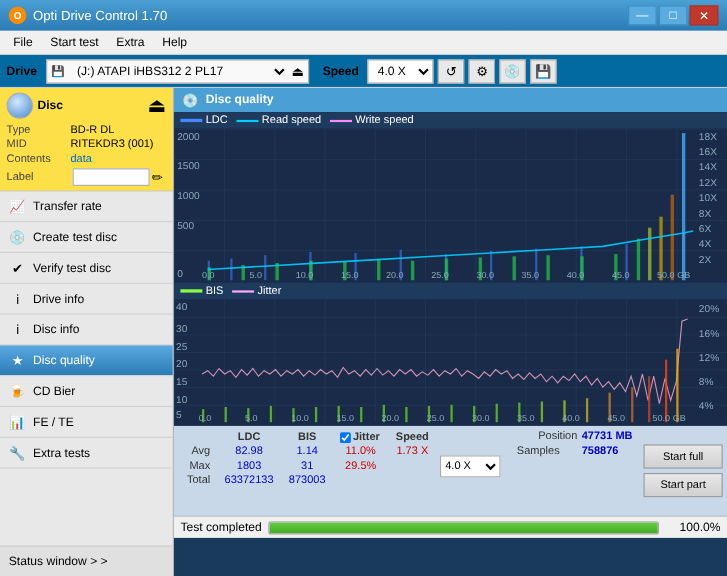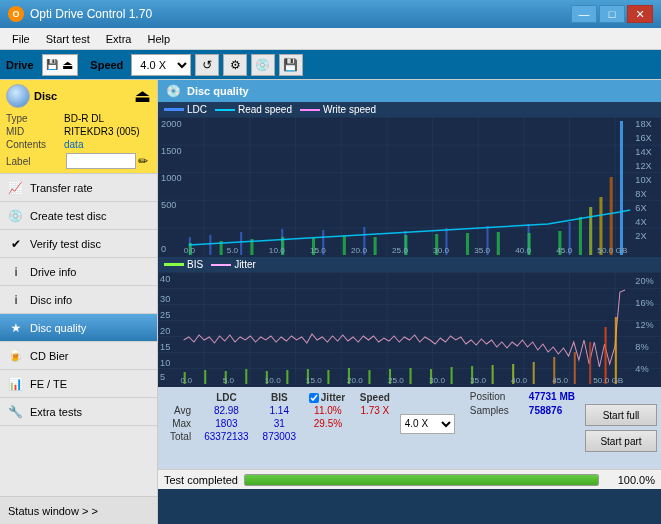--- a/index.html
+++ b/index.html
@@ -338,6 +338,9 @@
   <span class="toolbar-label">Drive</span>
   <div style="display:flex;align-items:center;border:1px solid #aaa;background:#f9f9f9;height:22px;padding:0 4px;gap:3px;">
     <span style="font-size:10px;">💾</span>
+    <select class="drive-select" style="border:none;background:transparent;font-size:11px;height:20px;width:200px;">
+      <option>(J:)  ATAPI iHBS312  2 PL17</option>
+    </select>
     <span style="font-size:12px;cursor:pointer;">⏏</span>
   </div>
   <span class="speed-label">Speed</span>

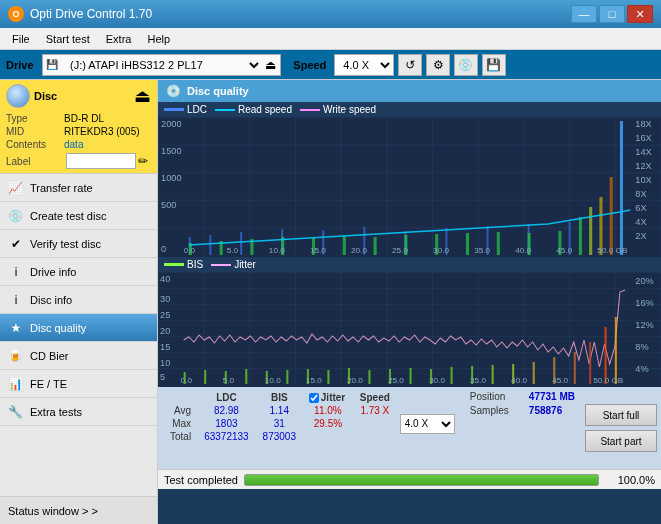--- a/index.html
+++ b/index.html
@@ -369,7 +369,7 @@
       </div>
       <div class="disc-info-row">
         <span class="disc-info-label">MID</span>
-        <span class="disc-info-value">RITEKDR3 (005)</span>
+        <span class="disc-info-value">RITEKDR3 (001)</span>
       </div>
       <div class="disc-info-row">
         <span class="disc-info-label">Contents</span>

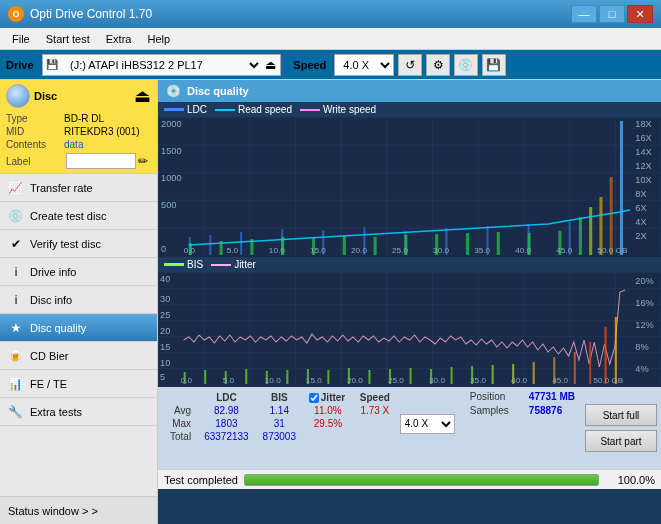--- a/index.html
+++ b/index.html
@@ -655,7 +655,7 @@
 
         <div style="padding:4px 6px;font-size:10px;min-width:110px;">
           <div style="display:flex;gap:4px;margin-bottom:3px;">
-            <span style="color:#333;width:55px;">Position</span>
+            <span style="color:#333;width:55px;text-align:right;">Position</span>
             <span style="color:#0000cc;font-weight:bold;">47731 MB</span>
           </div>
           <div style="display:flex;gap:4px;">

